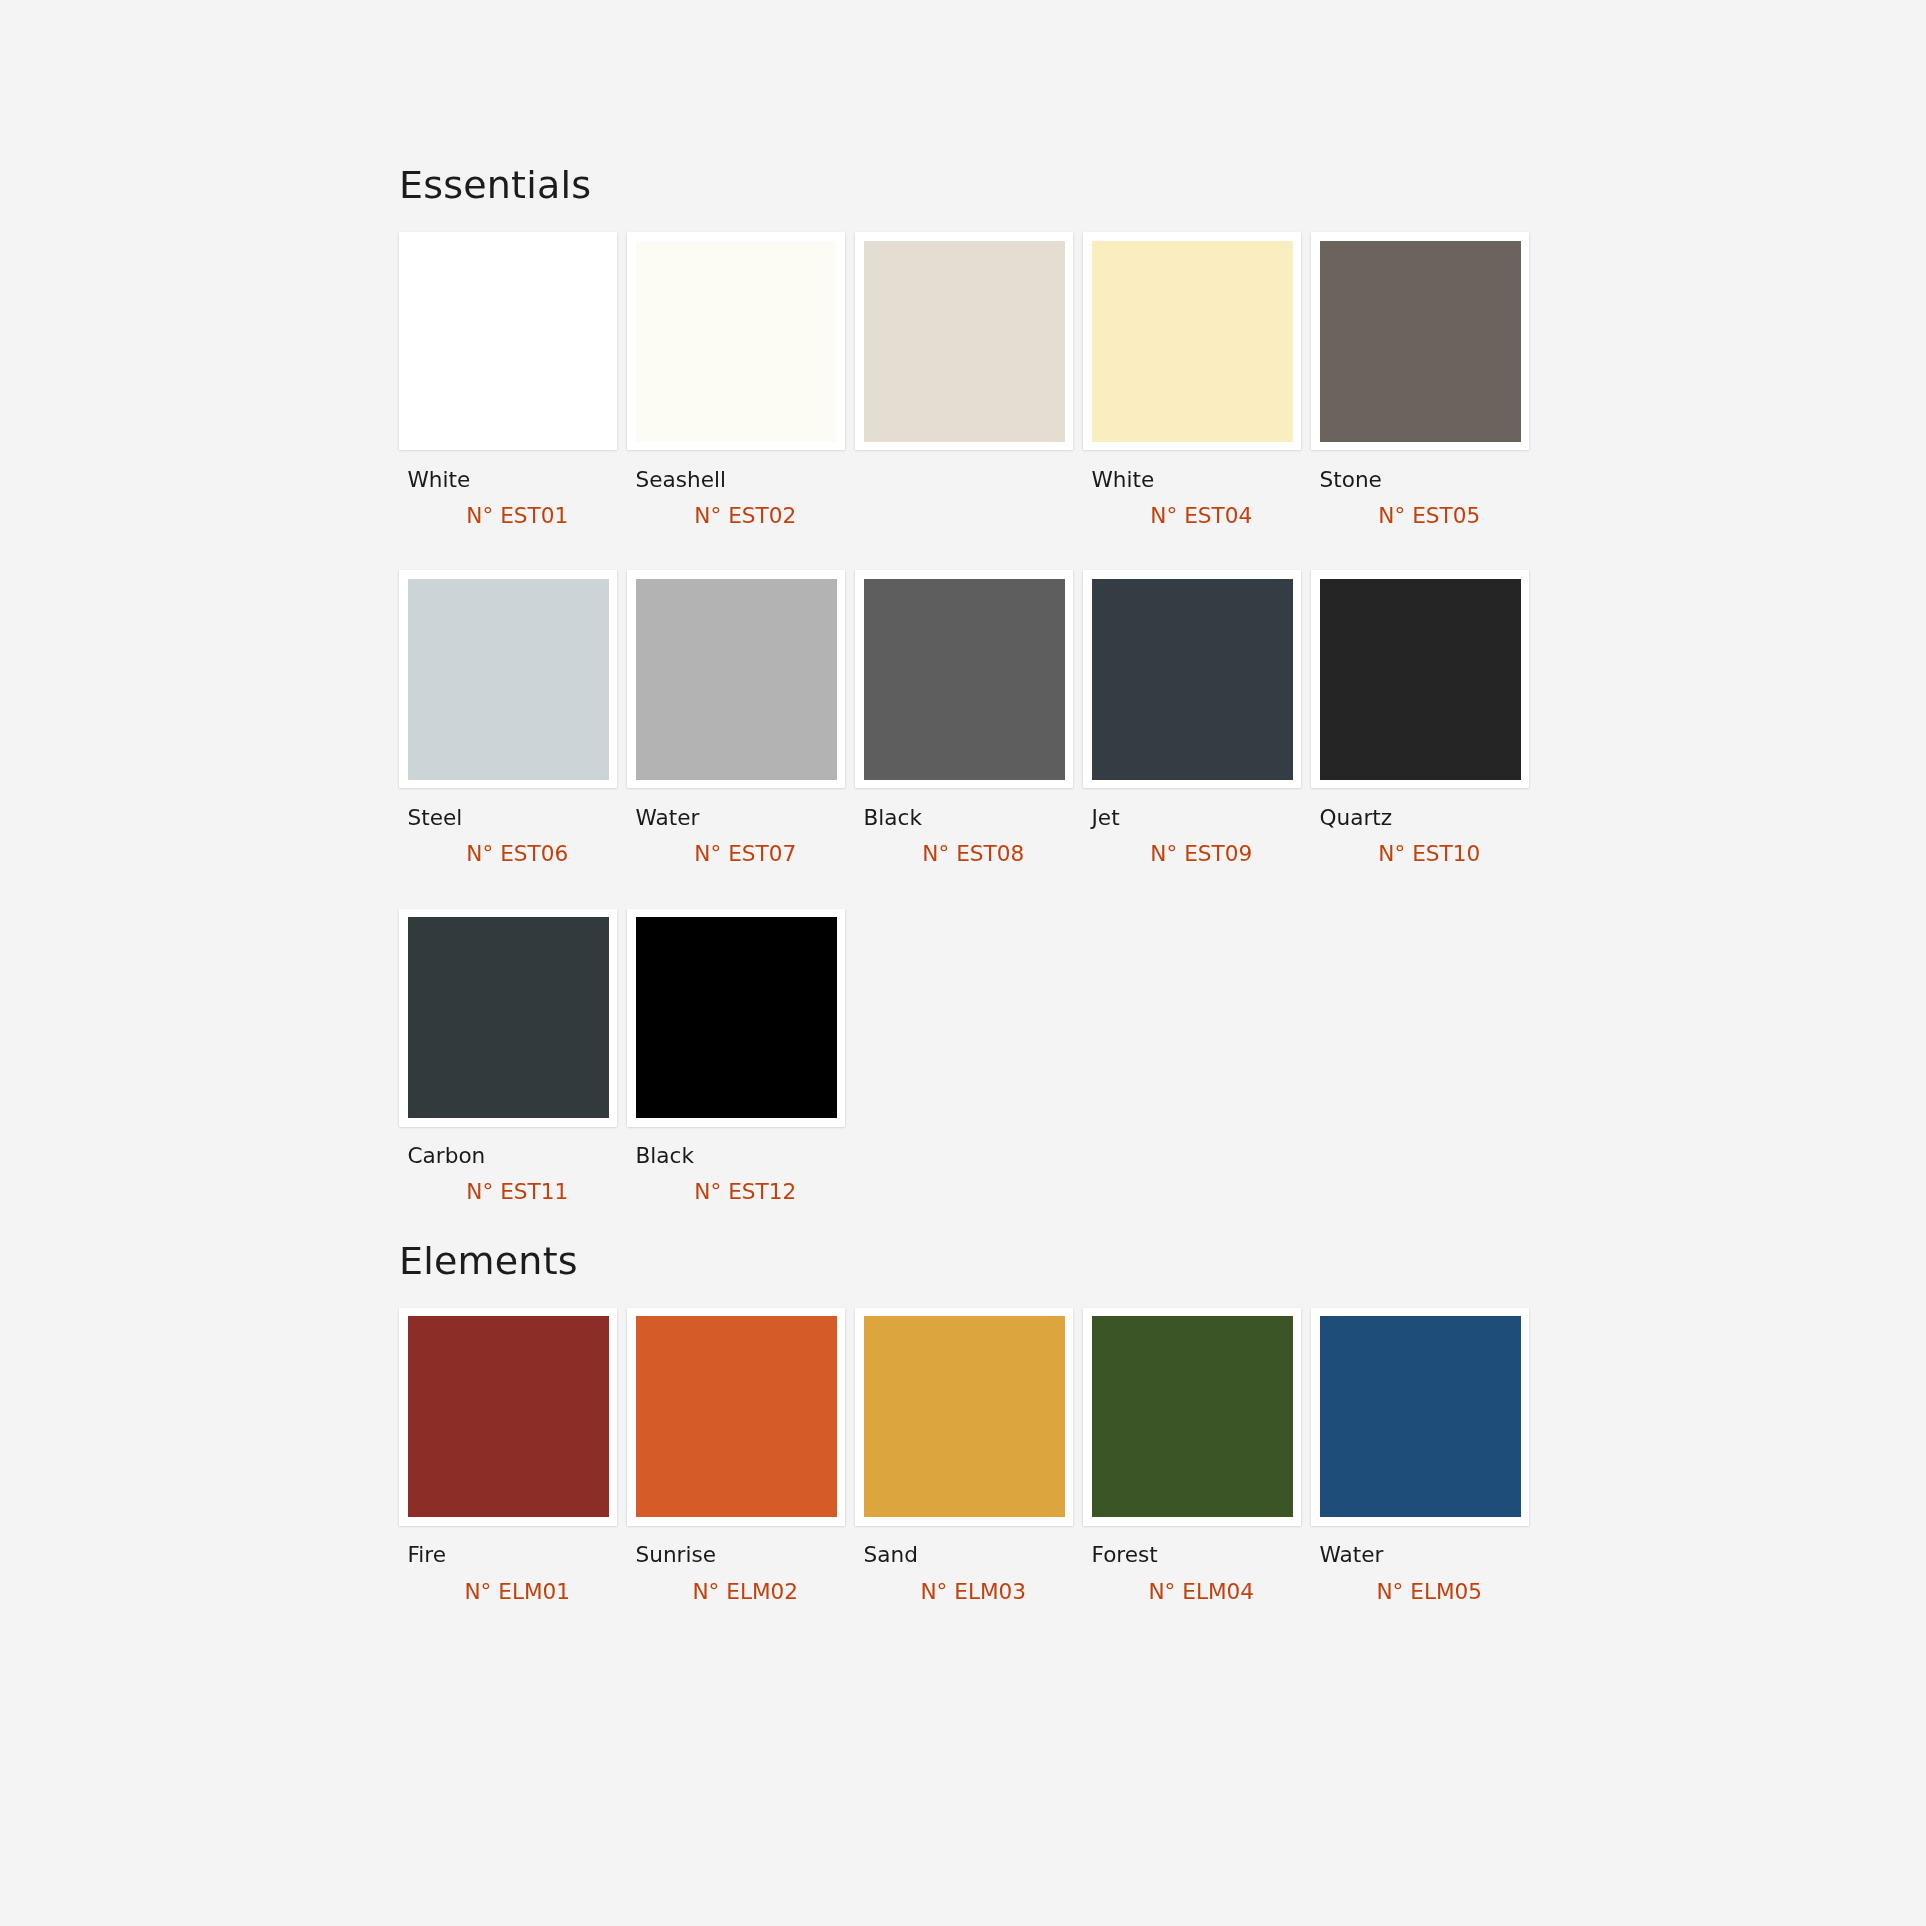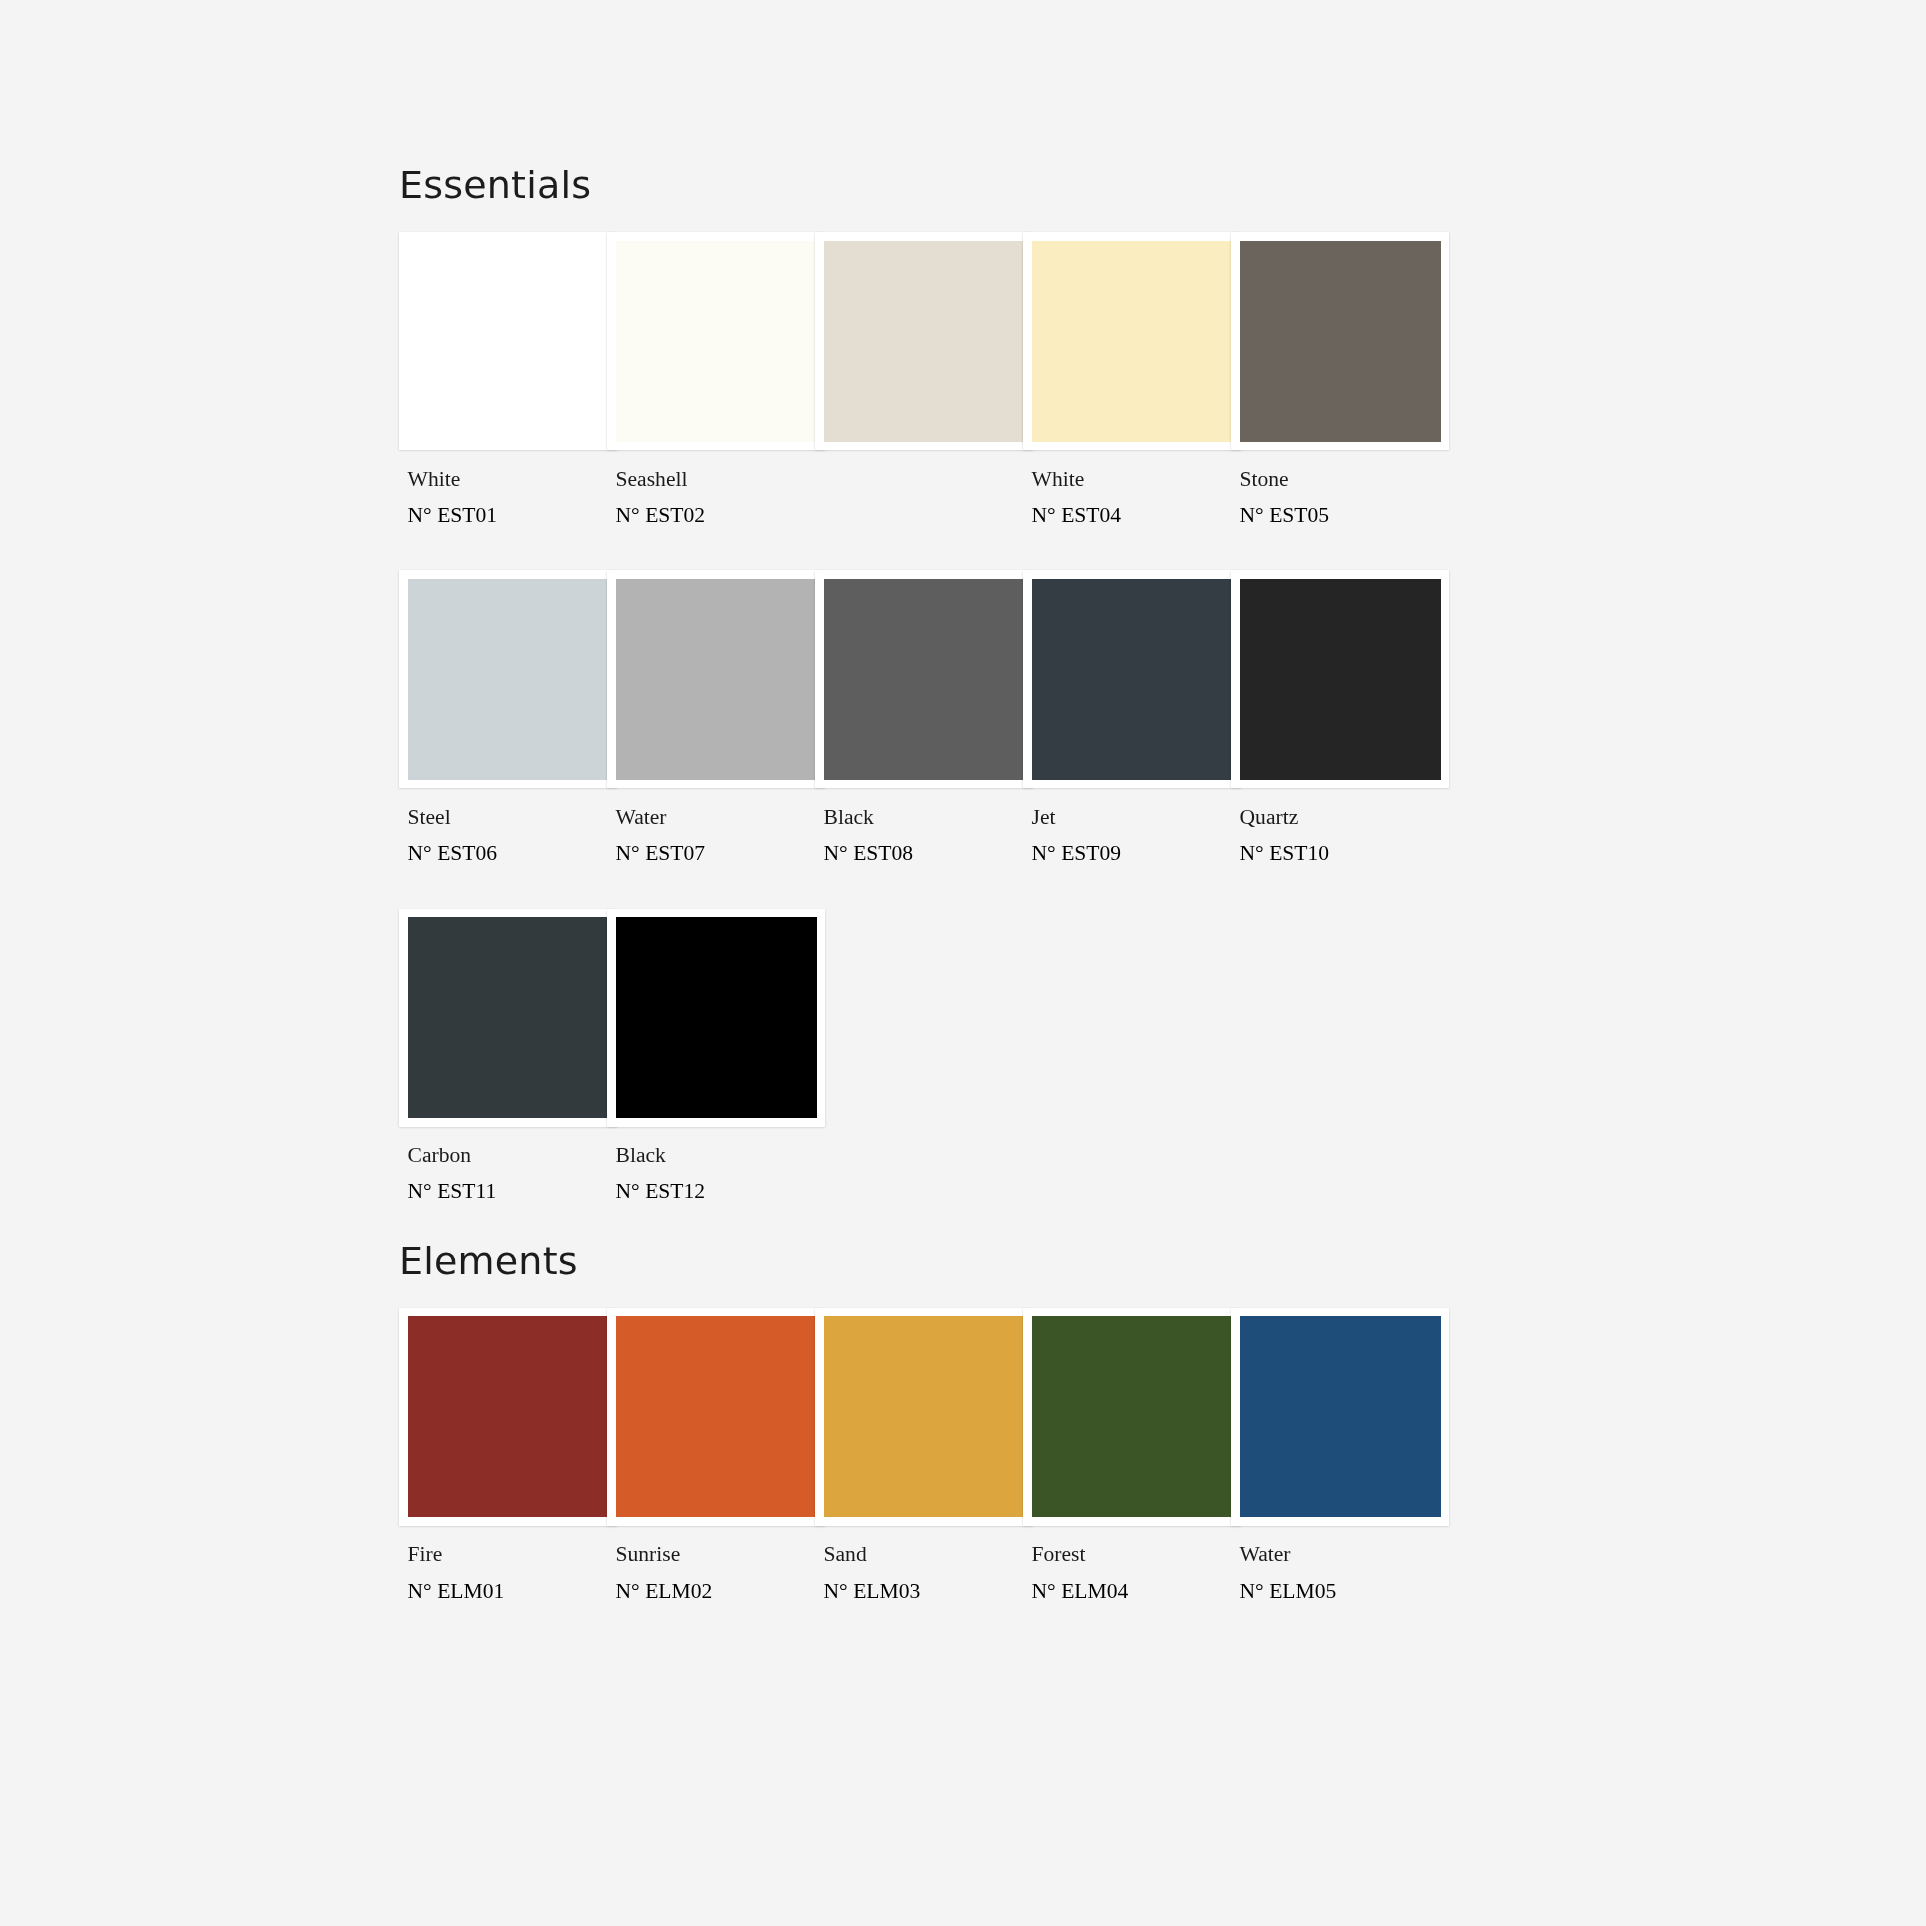--- a/index.html
+++ b/index.html
@@ -44,9 +44,8 @@
   }
 
   .swatch-cell {
-    width: 208px;
+    width: 228px;
     margin-bottom: 0px;
-    font-family: Liberation Serif, serif;
   }
 
   .swatch-card {

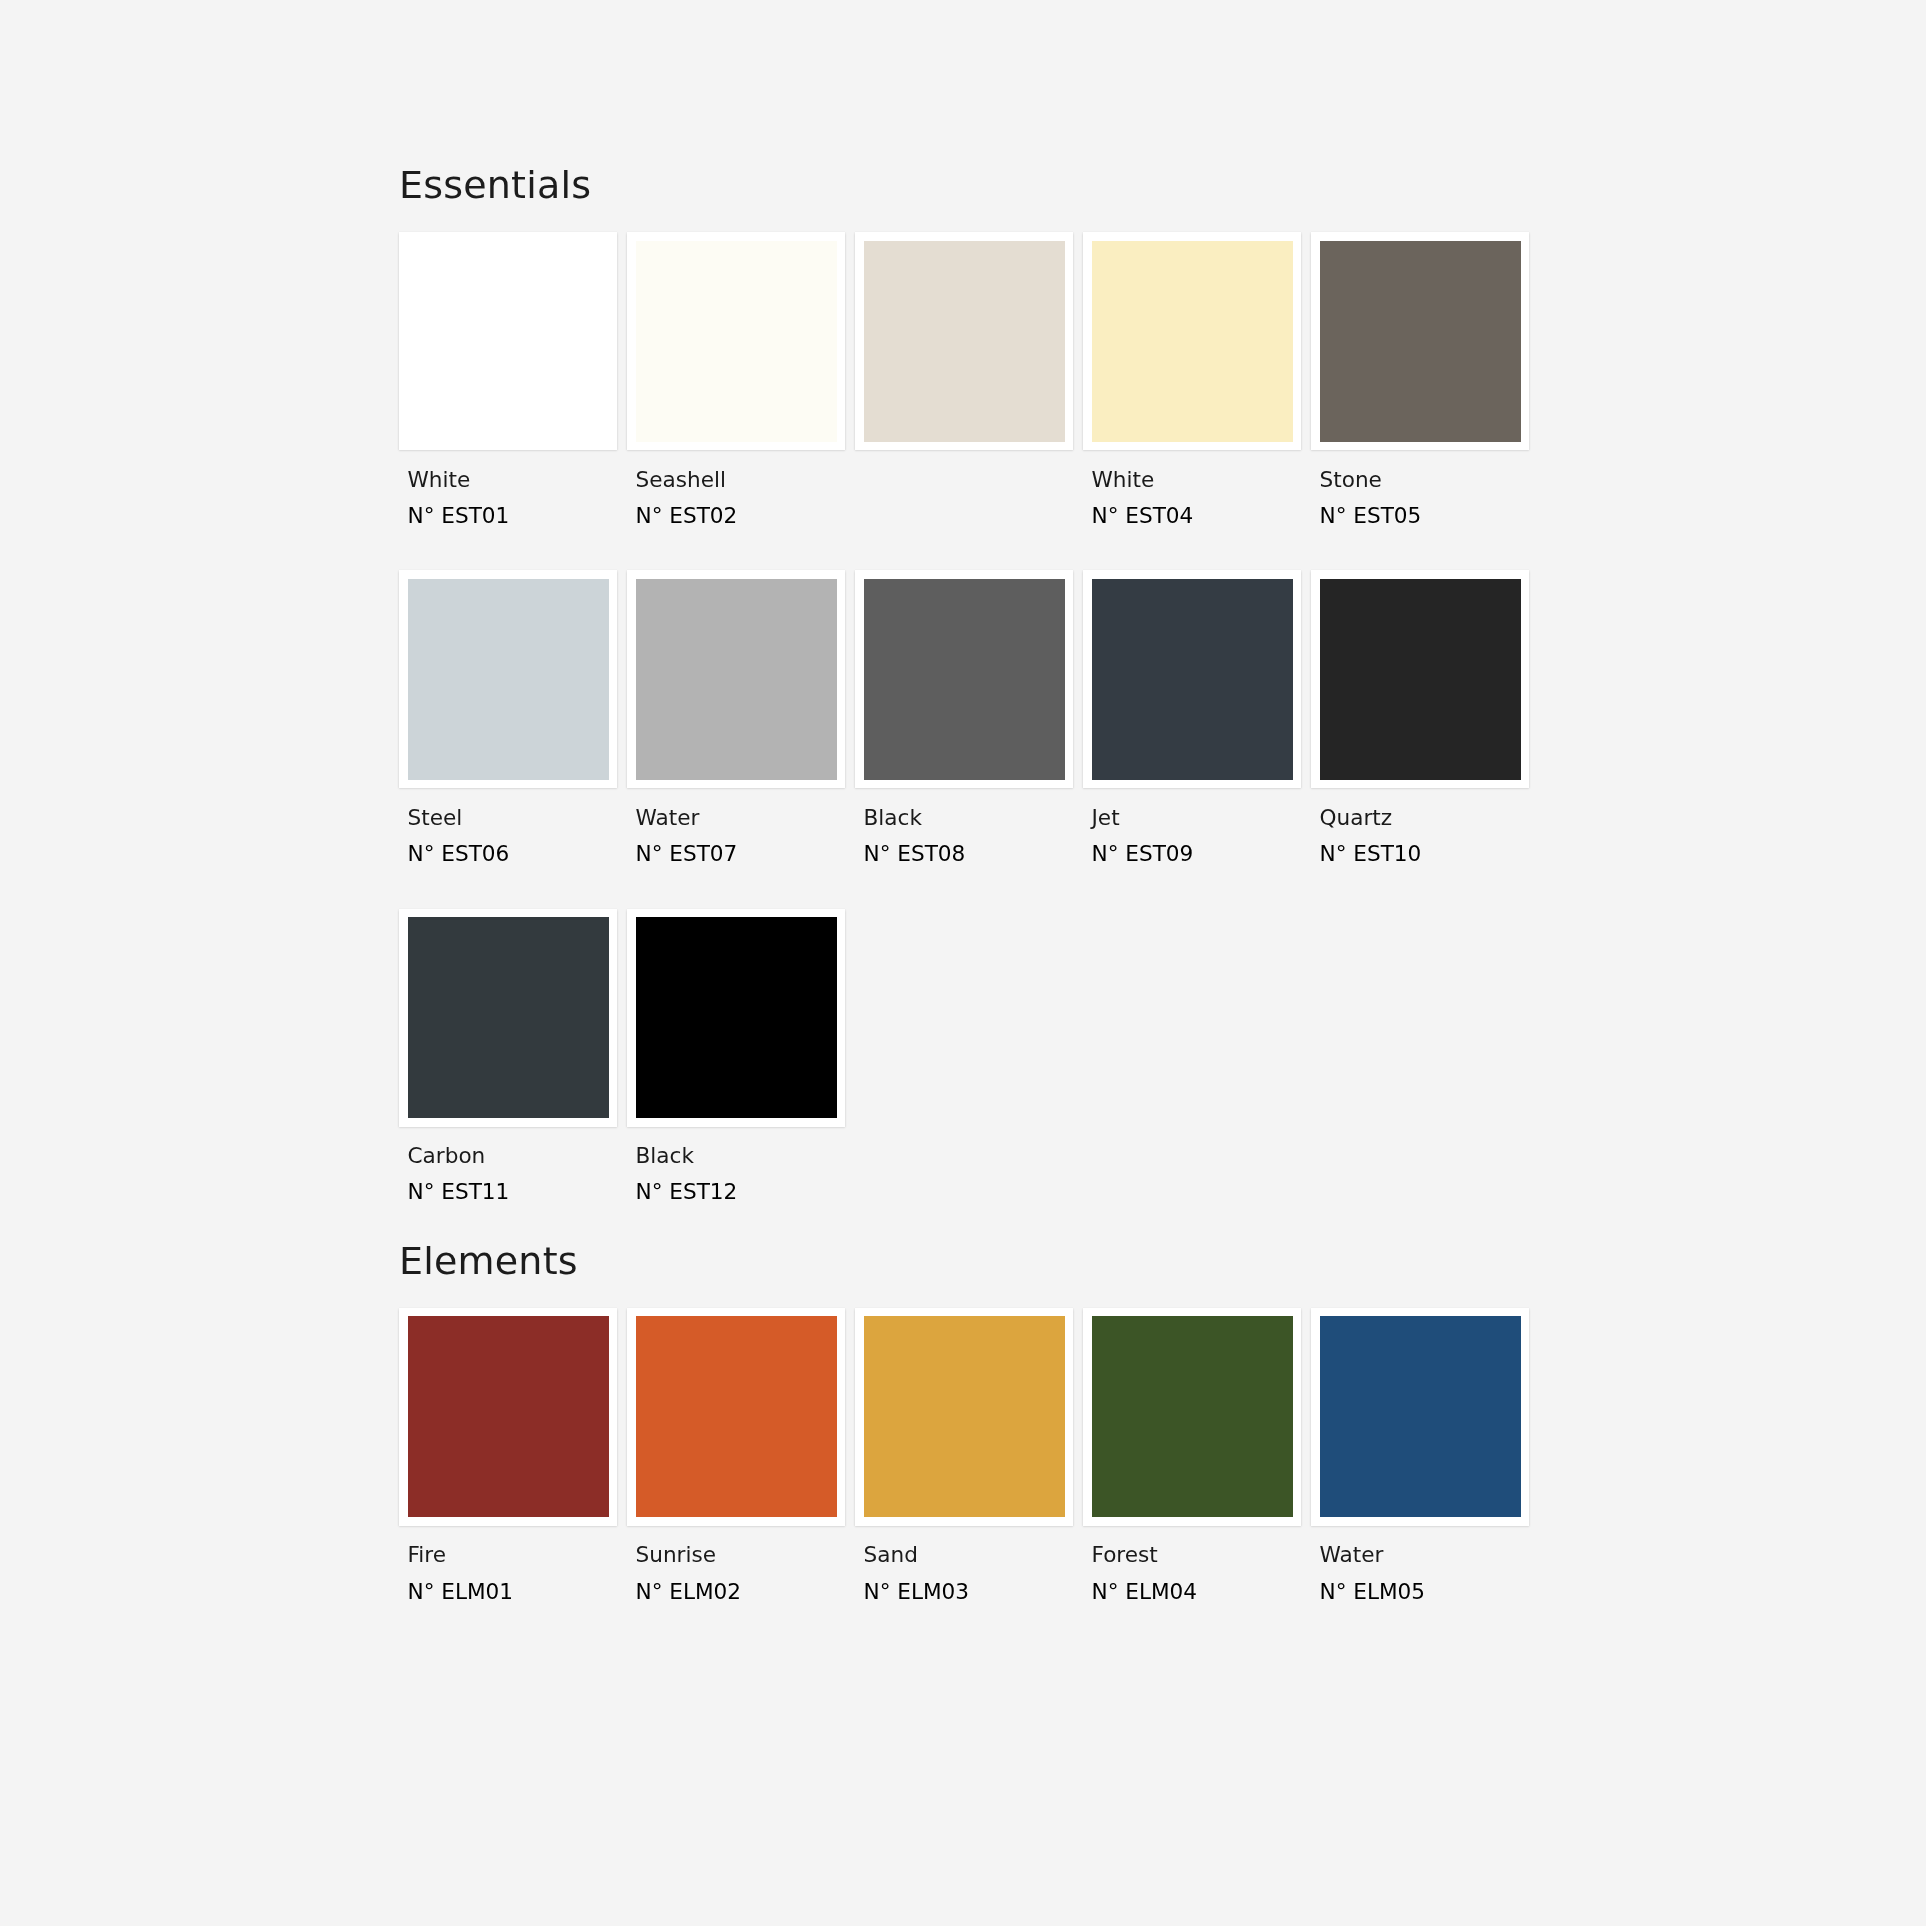--- a/index.html
+++ b/index.html
@@ -79,8 +79,9 @@
     font-size: 21.6px;
     font-weight: 400;
     line-height: 1.0;
-    color: #000000;
+    color: #c2410c;
     white-space: nowrap;
+    text-align: center;
   }
 
   .row-spacer { height: 44px; width: 100%; }

